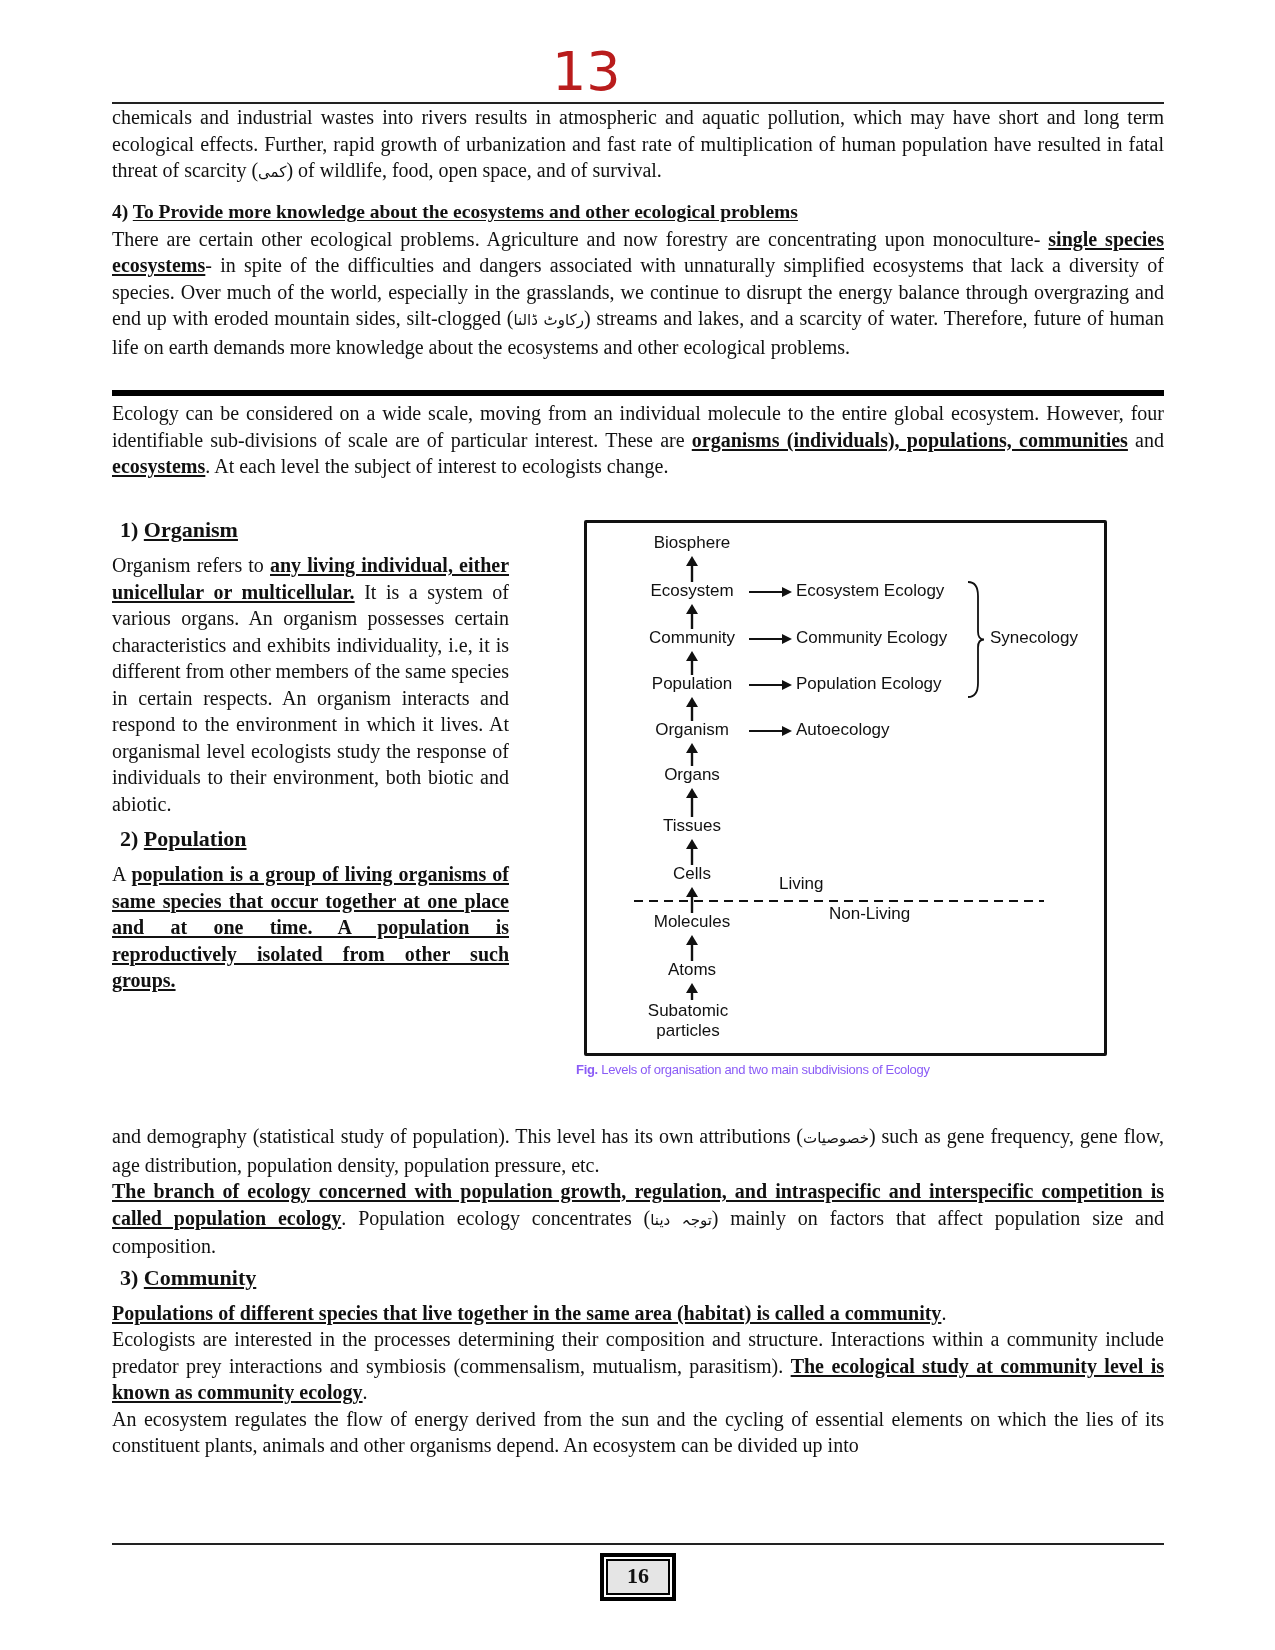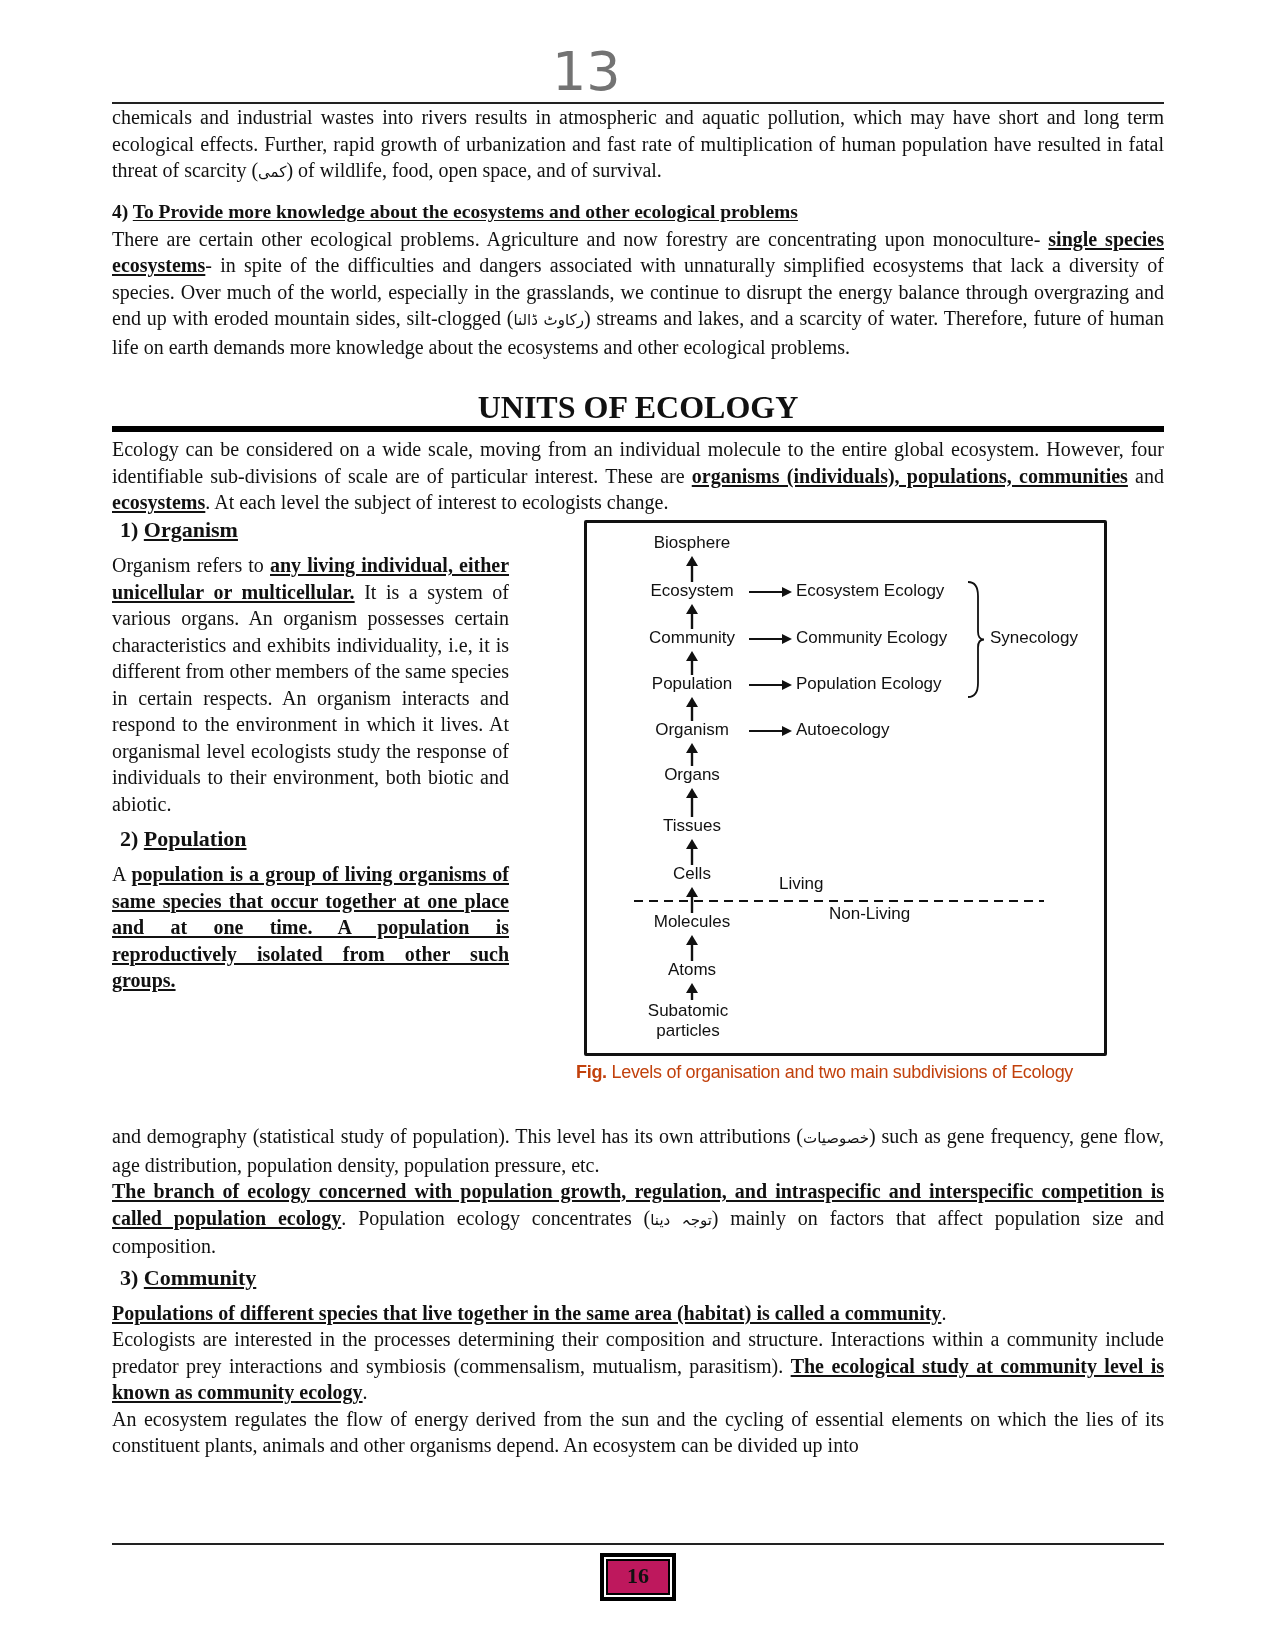--- a/index.html
+++ b/index.html
@@ -9,7 +9,7 @@
   
   .hdr { position: absolute; top: 40px; left: 0; width: 1052px; height: 62px; border-bottom: 2px solid #222; }
   .hdr .num { position: absolute; left: 440px; top: 4px; font-family: "DejaVu Sans", "Liberation Sans", sans-serif;
-              color: #737373; font-size: 54px; line-height: 56px; }
+              color: #b91c1c; font-size: 54px; line-height: 56px; }
   .hdr .title { position: absolute; right: 0; bottom: 4px; font-weight: bold; font-size: 18.5px; letter-spacing: -0.2px; }
   .txt { font-size: 20px; line-height: 26.5px; text-align: justify; margin: 0; }
   .b { font-weight: bold; }

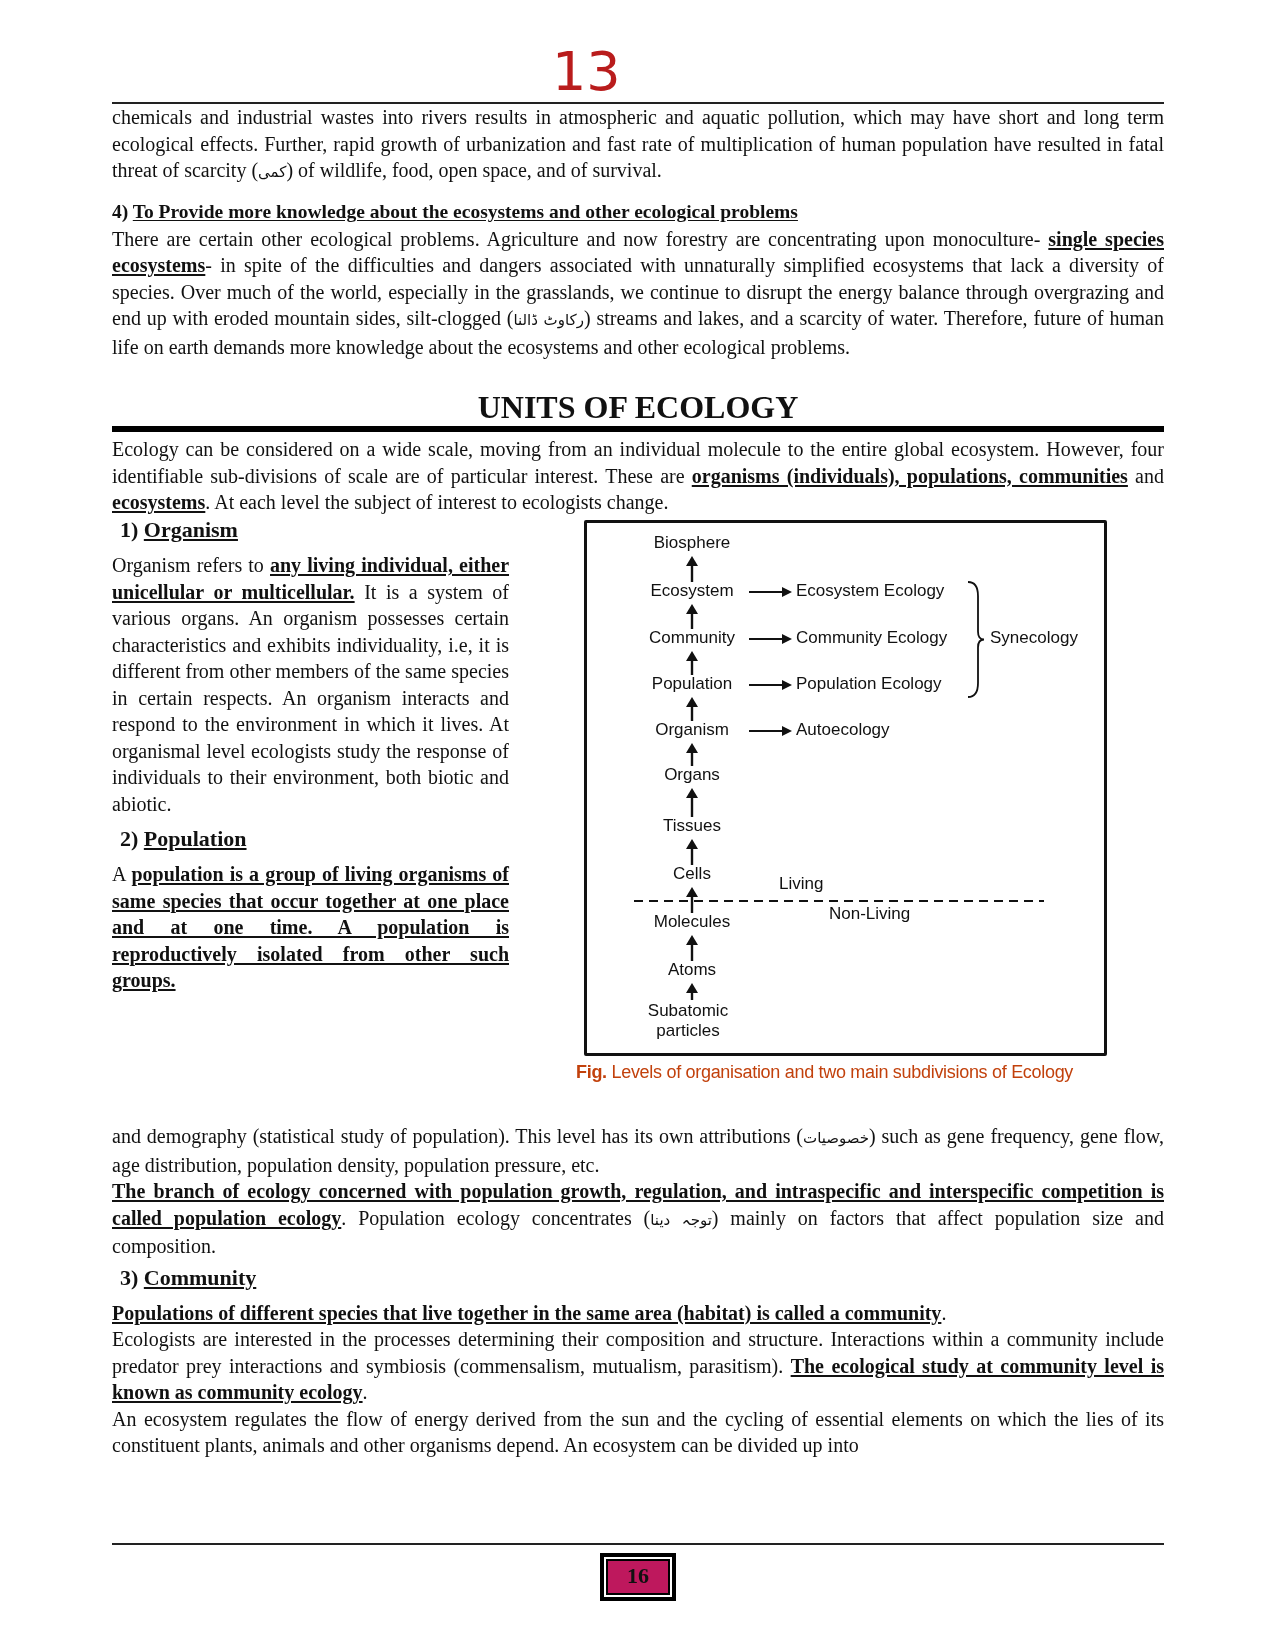--- a/index.html
+++ b/index.html
@@ -62,7 +62,6 @@
   </div>
 
   <div class="abs" style="top:388px;">
-    <h1 class="units">UNITS OF ECOLOGY</h1>
     <div class="units-rule"></div>
     <p class="txt">
       <span>Ecology can be considered on a wide scale, moving from an individual molecule to the entire global ecosystem. However, four identifiable sub-divisions of scale are of particular interest. These are </span><span class="bu">organisms (individuals), populations, communities</span><span> and </span><span class="bu">ecosystems</span><span>. At each level the subject of interest to ecologists change.</span>

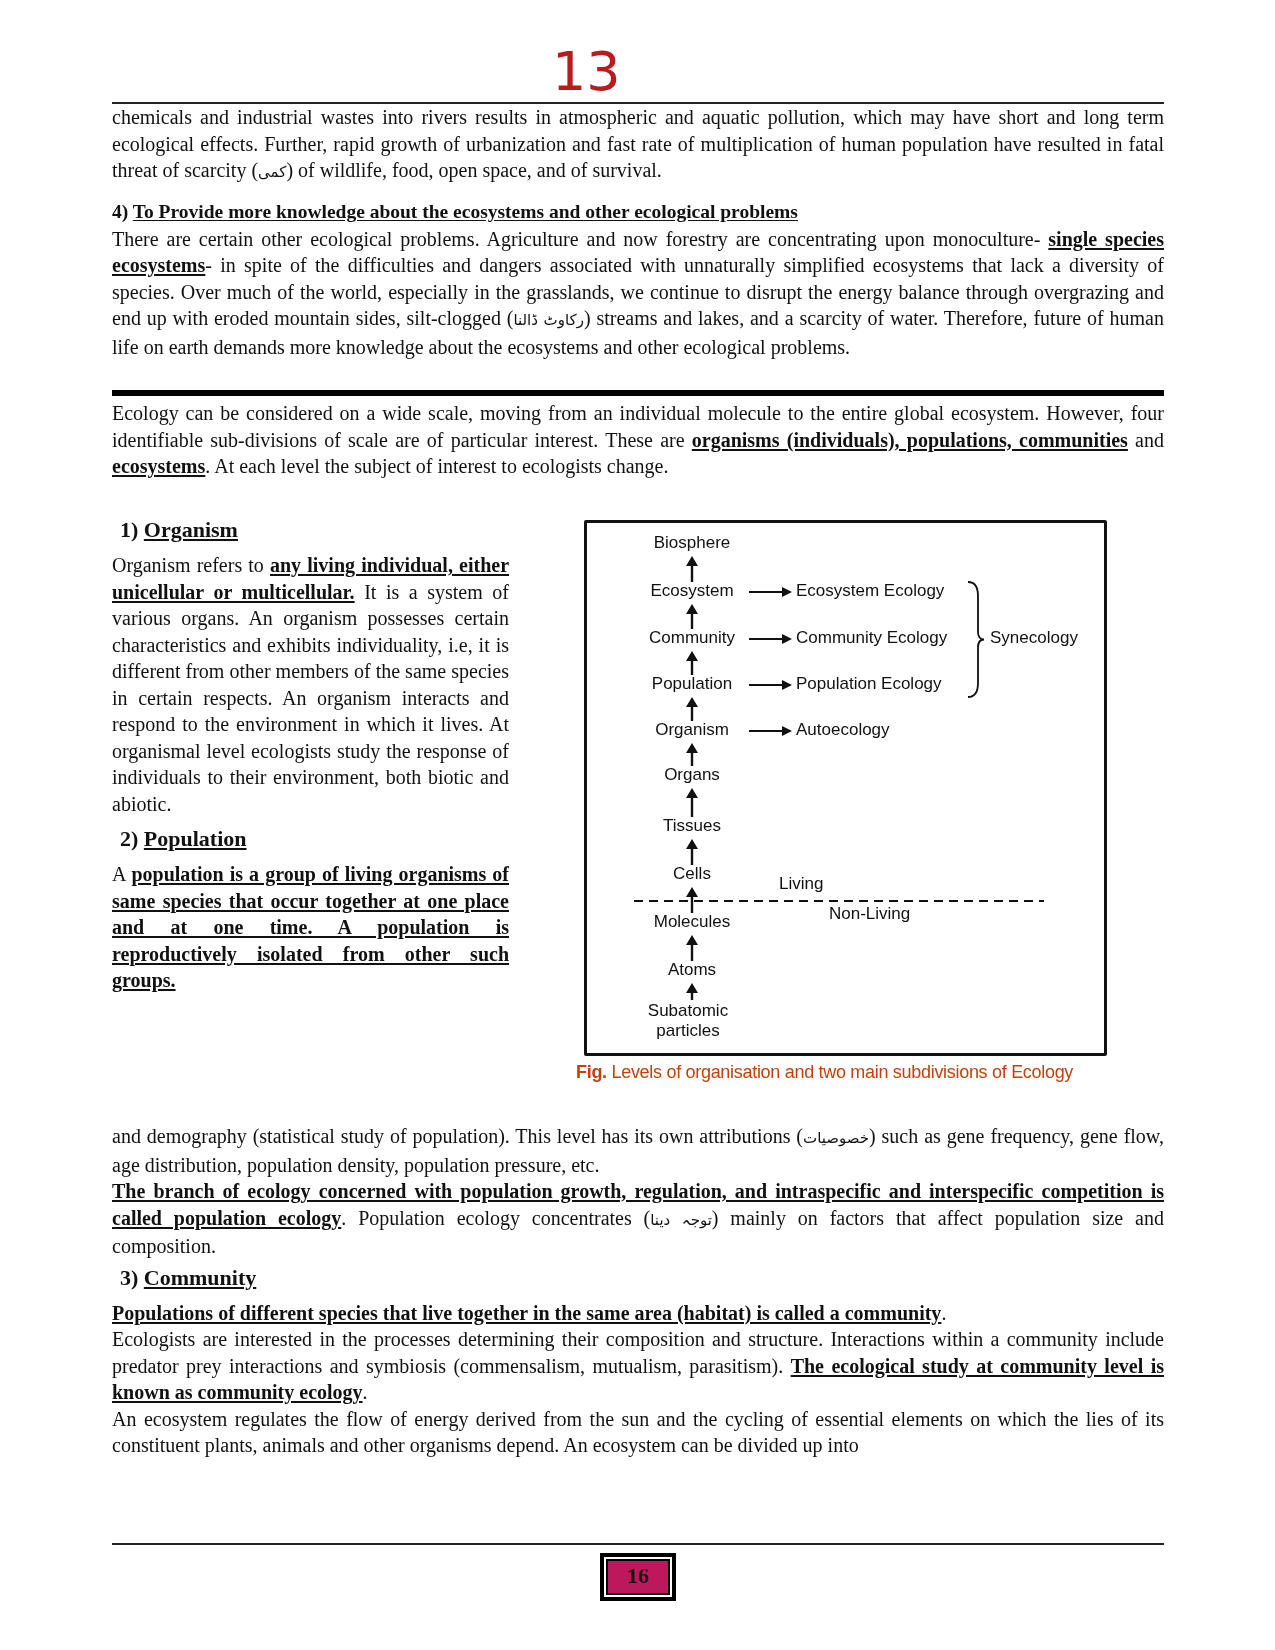--- a/index.html
+++ b/index.html
@@ -28,7 +28,7 @@
   .figbox { position: absolute; left: 10px; top: 0; width: 517px; height: 530px; border: 3px solid #111; border-radius: 2px; background: #fff; }
   .figsvg { position: absolute; left: 0; top: 0; }
   .figcap { position: absolute; left: 2px; top: 542px; font-family: "Liberation Sans", "DejaVu Sans", sans-serif;
-            font-size: 18px; color: #c2410c; white-space: nowrap; letter-spacing: -0.3px; }
+            font-size: 13px; color: #8b5cf6; white-space: nowrap; letter-spacing: -0.3px; }
   .footer-rule { position: absolute; top: 1543px; left: 0; width: 1052px; height: 2px; background: #222; }
   .pgbox { position: absolute; top: 1553px; left: 488px; width: 76px; height: 48px; background: #000; }
   .pgbox .inner { position: absolute; left: 6px; top: 6px; right: 6px; bottom: 6px; background: #be185d; border: 2px solid #000; box-sizing: border-box;

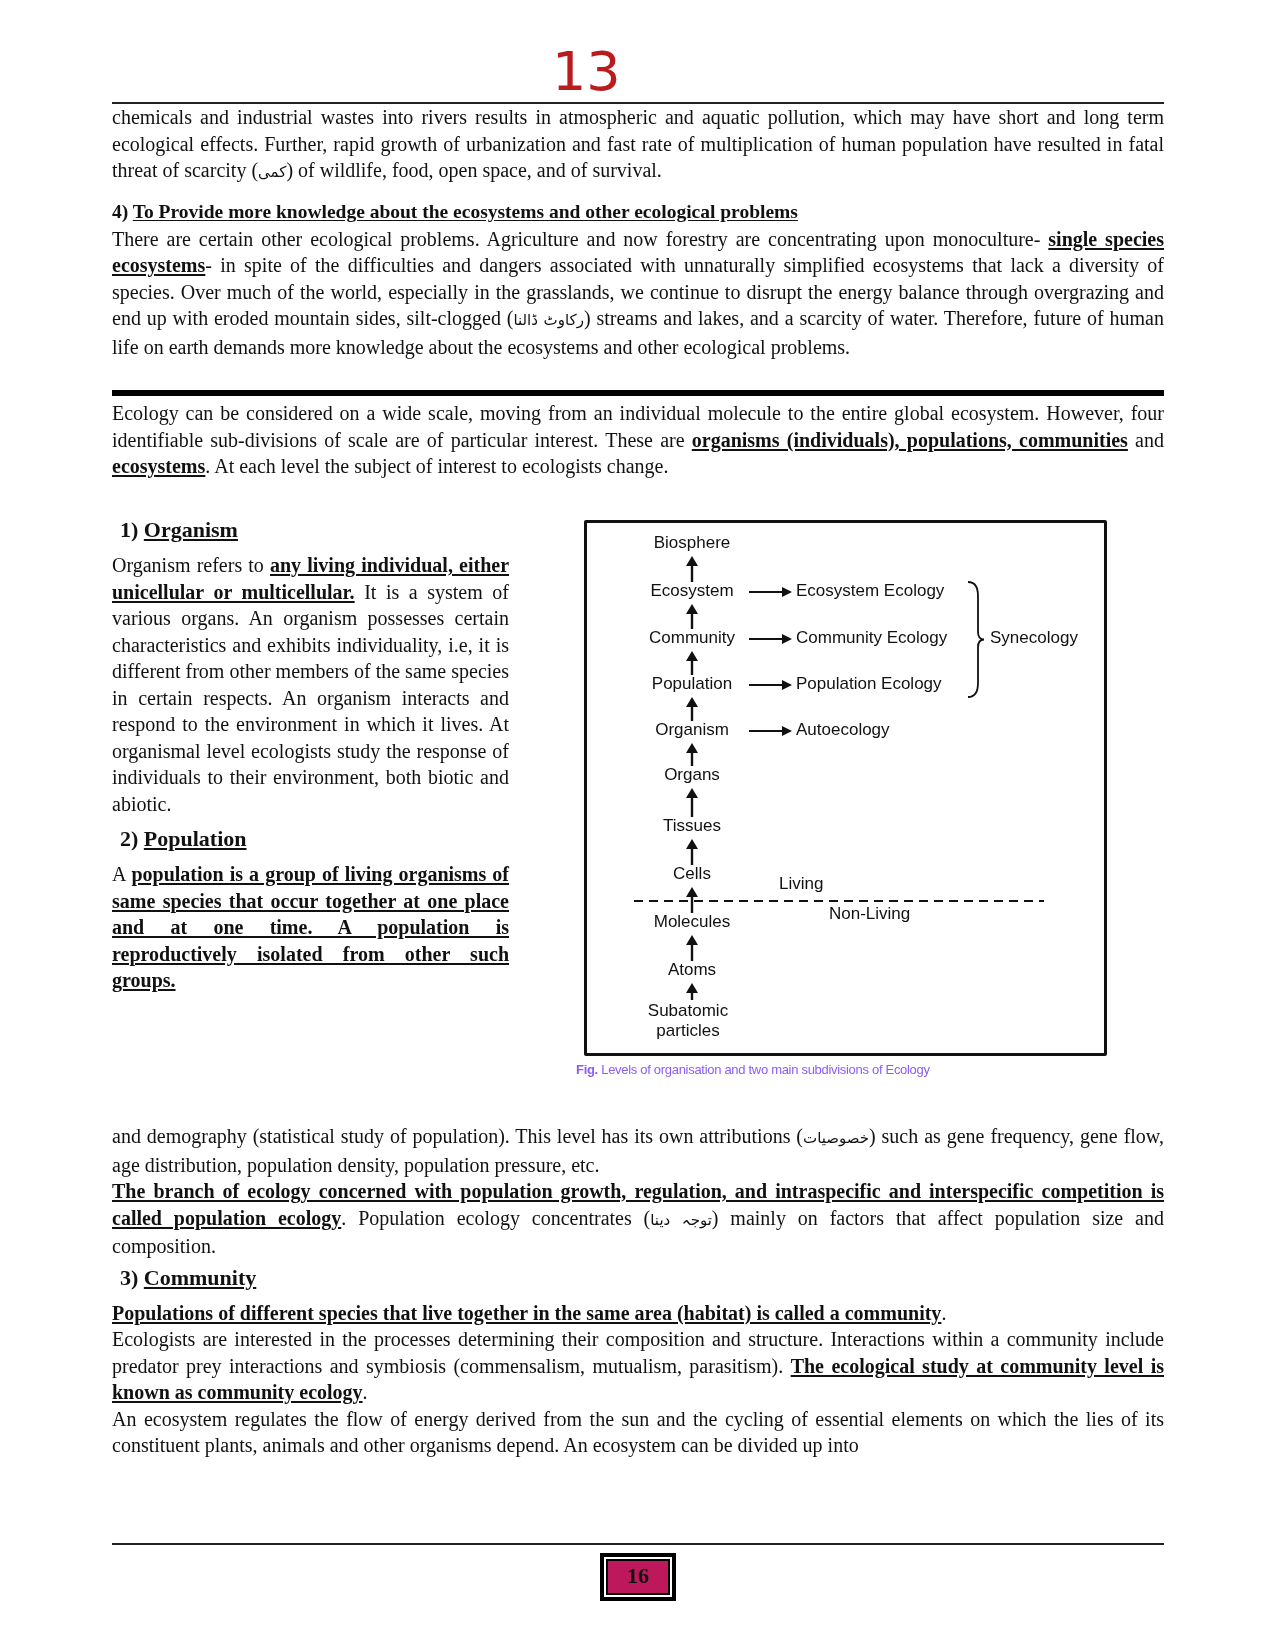--- a/index.html
+++ b/index.html
@@ -31,7 +31,7 @@
             font-size: 13px; color: #8b5cf6; white-space: nowrap; letter-spacing: -0.3px; }
   .footer-rule { position: absolute; top: 1543px; left: 0; width: 1052px; height: 2px; background: #222; }
   .pgbox { position: absolute; top: 1553px; left: 488px; width: 76px; height: 48px; background: #000; }
-  .pgbox .inner { position: absolute; left: 6px; top: 6px; right: 6px; bottom: 6px; background: #be185d; border: 2px solid #000; box-sizing: border-box;
+  .pgbox .inner { position: absolute; left: 6px; top: 6px; right: 6px; bottom: 6px; background: #e5e5e5; border: 2px solid #000; box-sizing: border-box;
                   outline: 2px solid #fff; }
   .pgbox .inner span { display: block; text-align: center; font-weight: bold; font-size: 22px; line-height: 30px; }
 </style>

